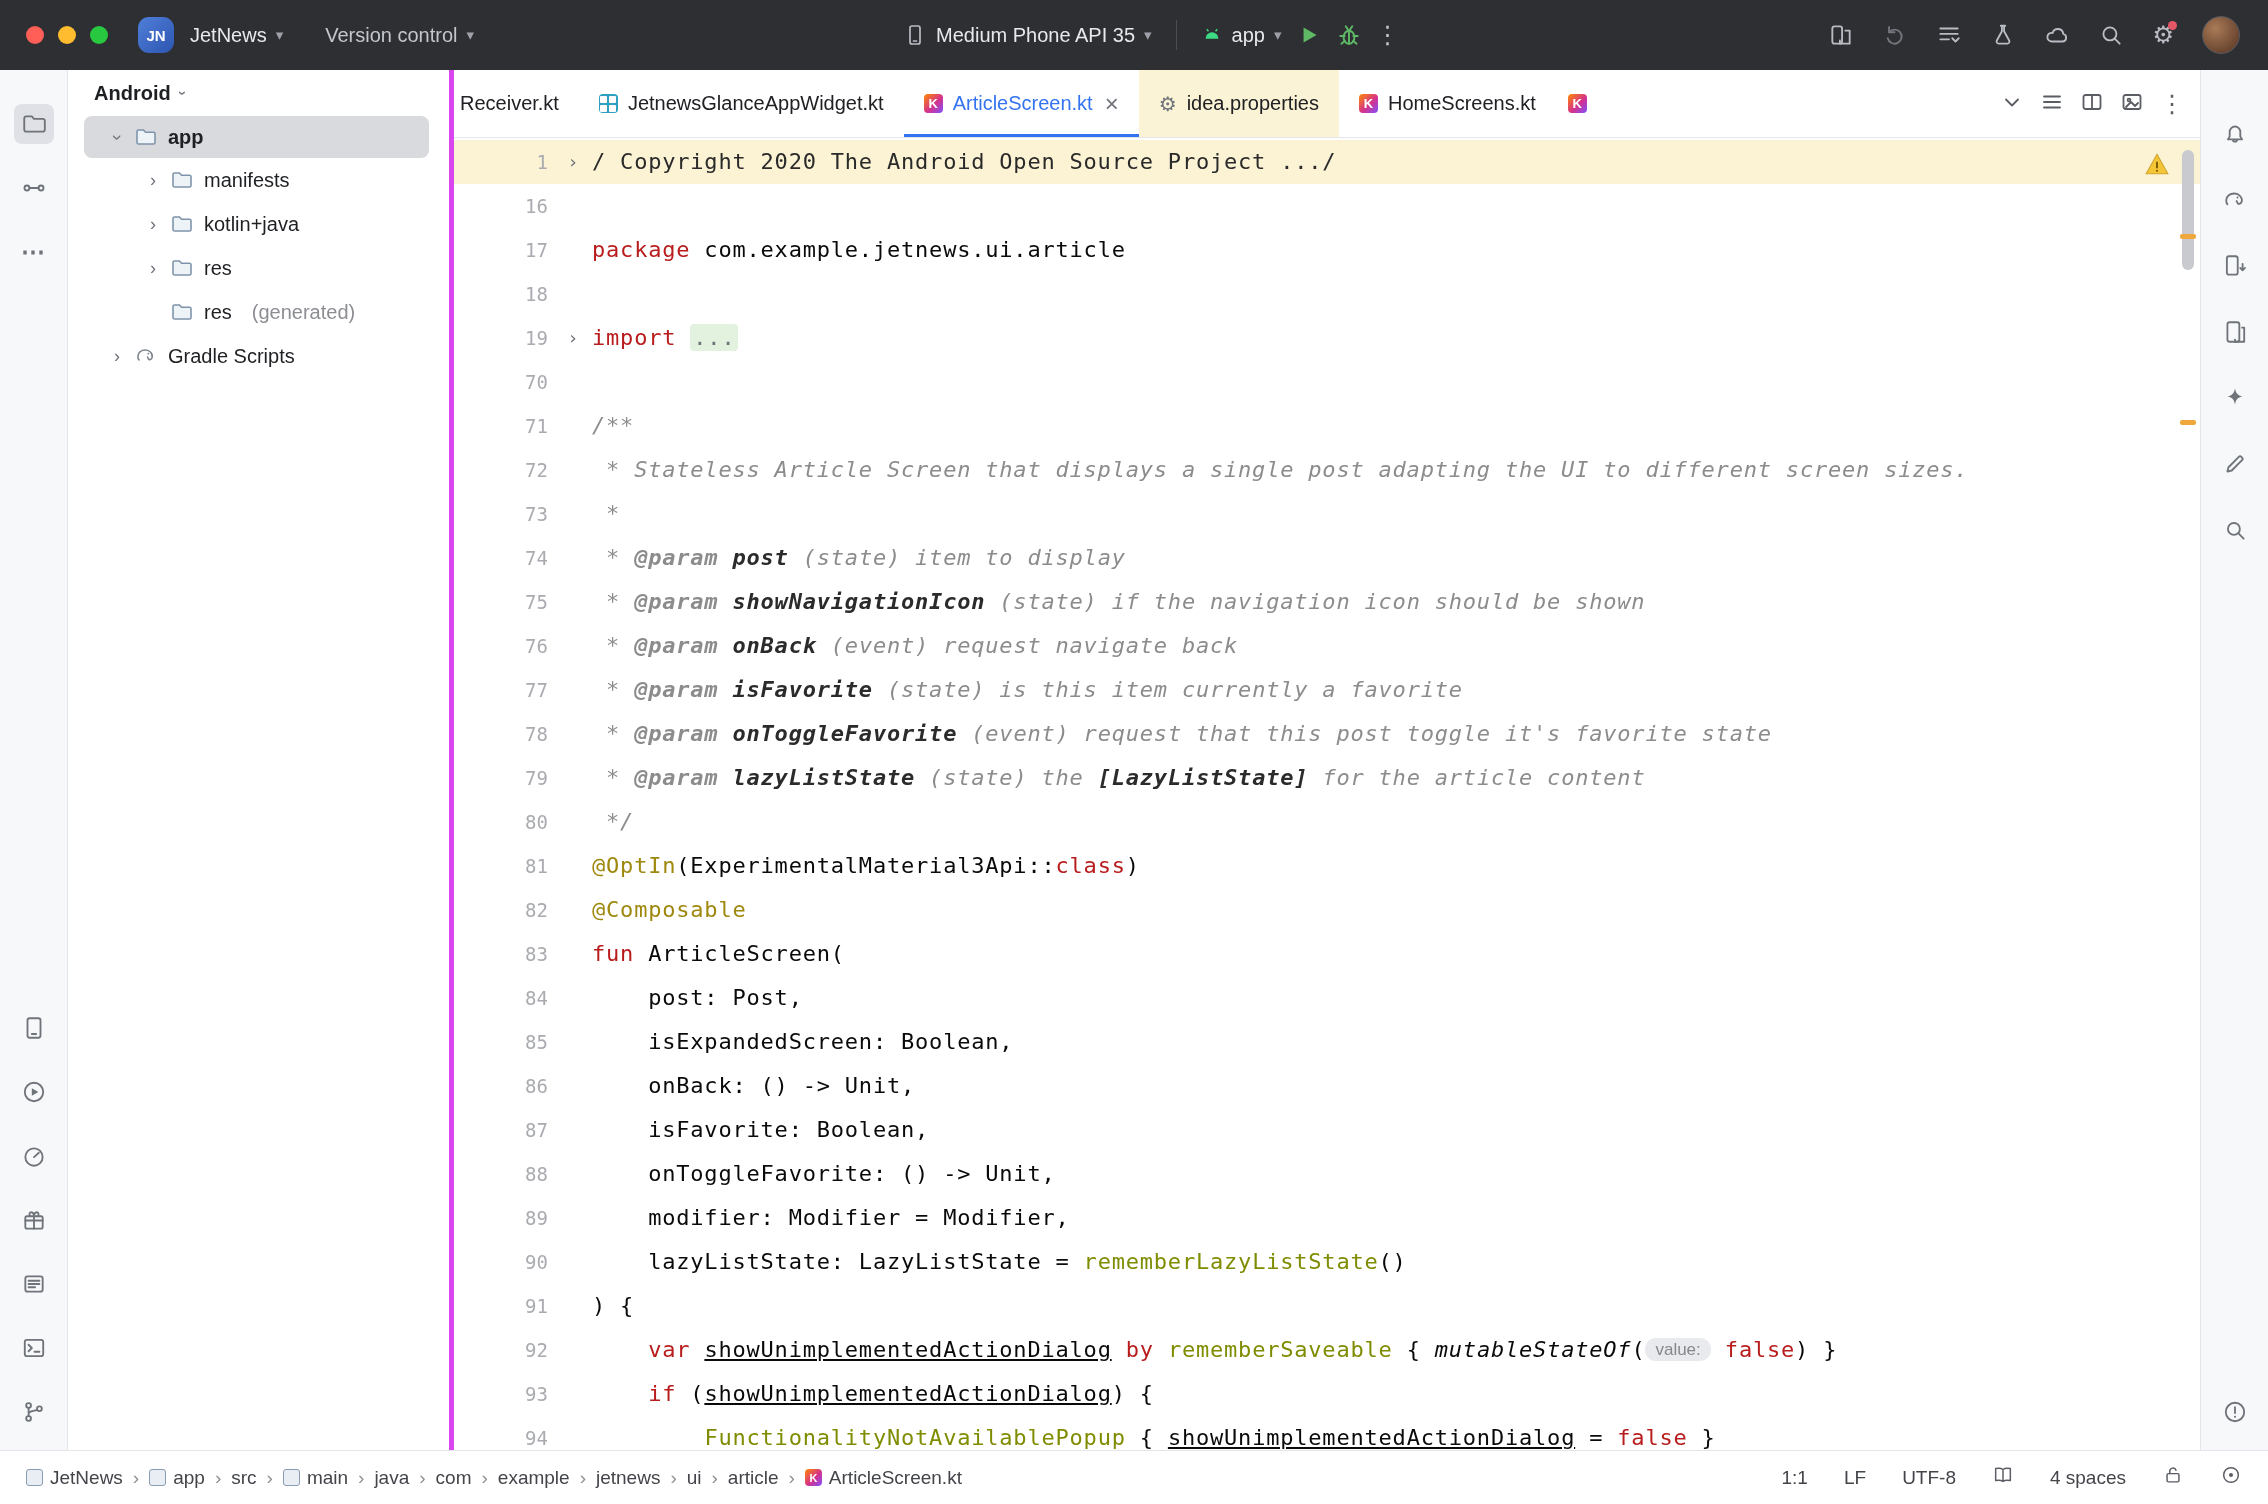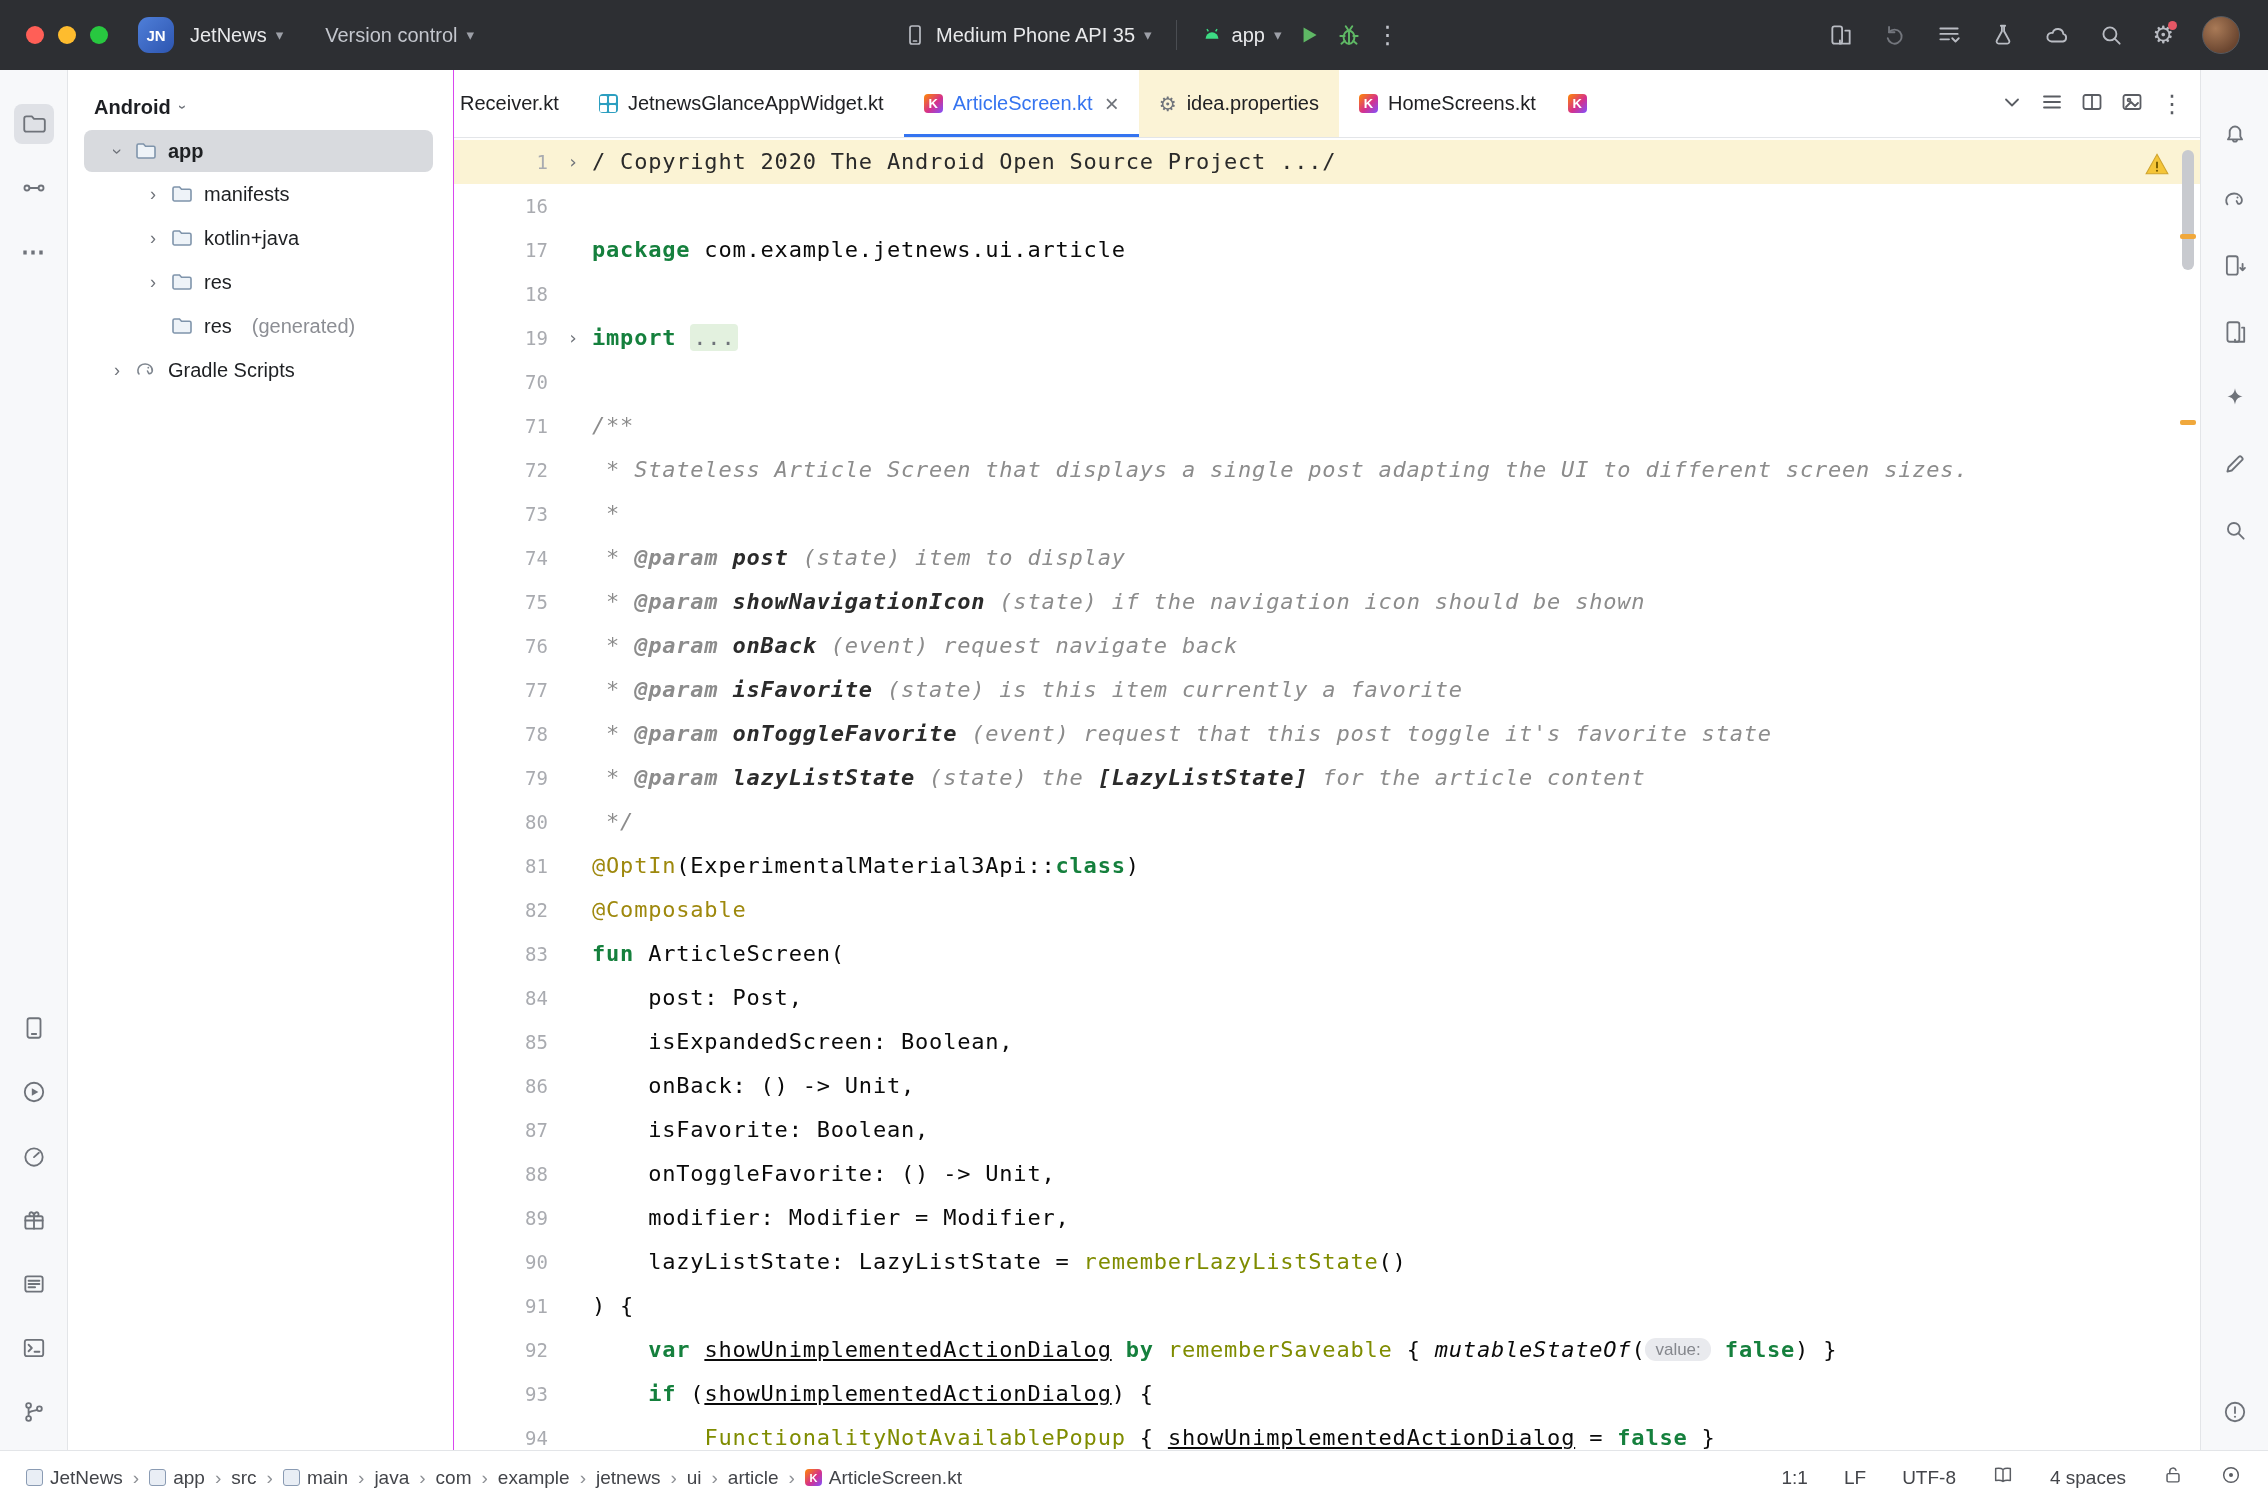--- a/index.html
+++ b/index.html
@@ -41,7 +41,7 @@
   .moredots{color:#6f737a;font-size:24px;font-weight:bold;letter-spacing:1px}
 
   
-  .project{width:386px;background:#fff;border-right:1px solid #d946ef;flex:none;padding-top:14px}
+  .project{width:386px;background:#fff;border-right:5px solid #d946ef;flex:none;}
   .phead{height:46px;display:flex;align-items:center;gap:10px;padding-left:26px;font-size:20px;font-weight:700;color:#1d1f23}
   .phead .chev{color:#6f737a;font-size:14px;transform:rotate(90deg);display:inline-block}
   .trow{height:44px;display:flex;align-items:center;font-size:20px;color:#1e2023;padding-left:36px;gap:0}

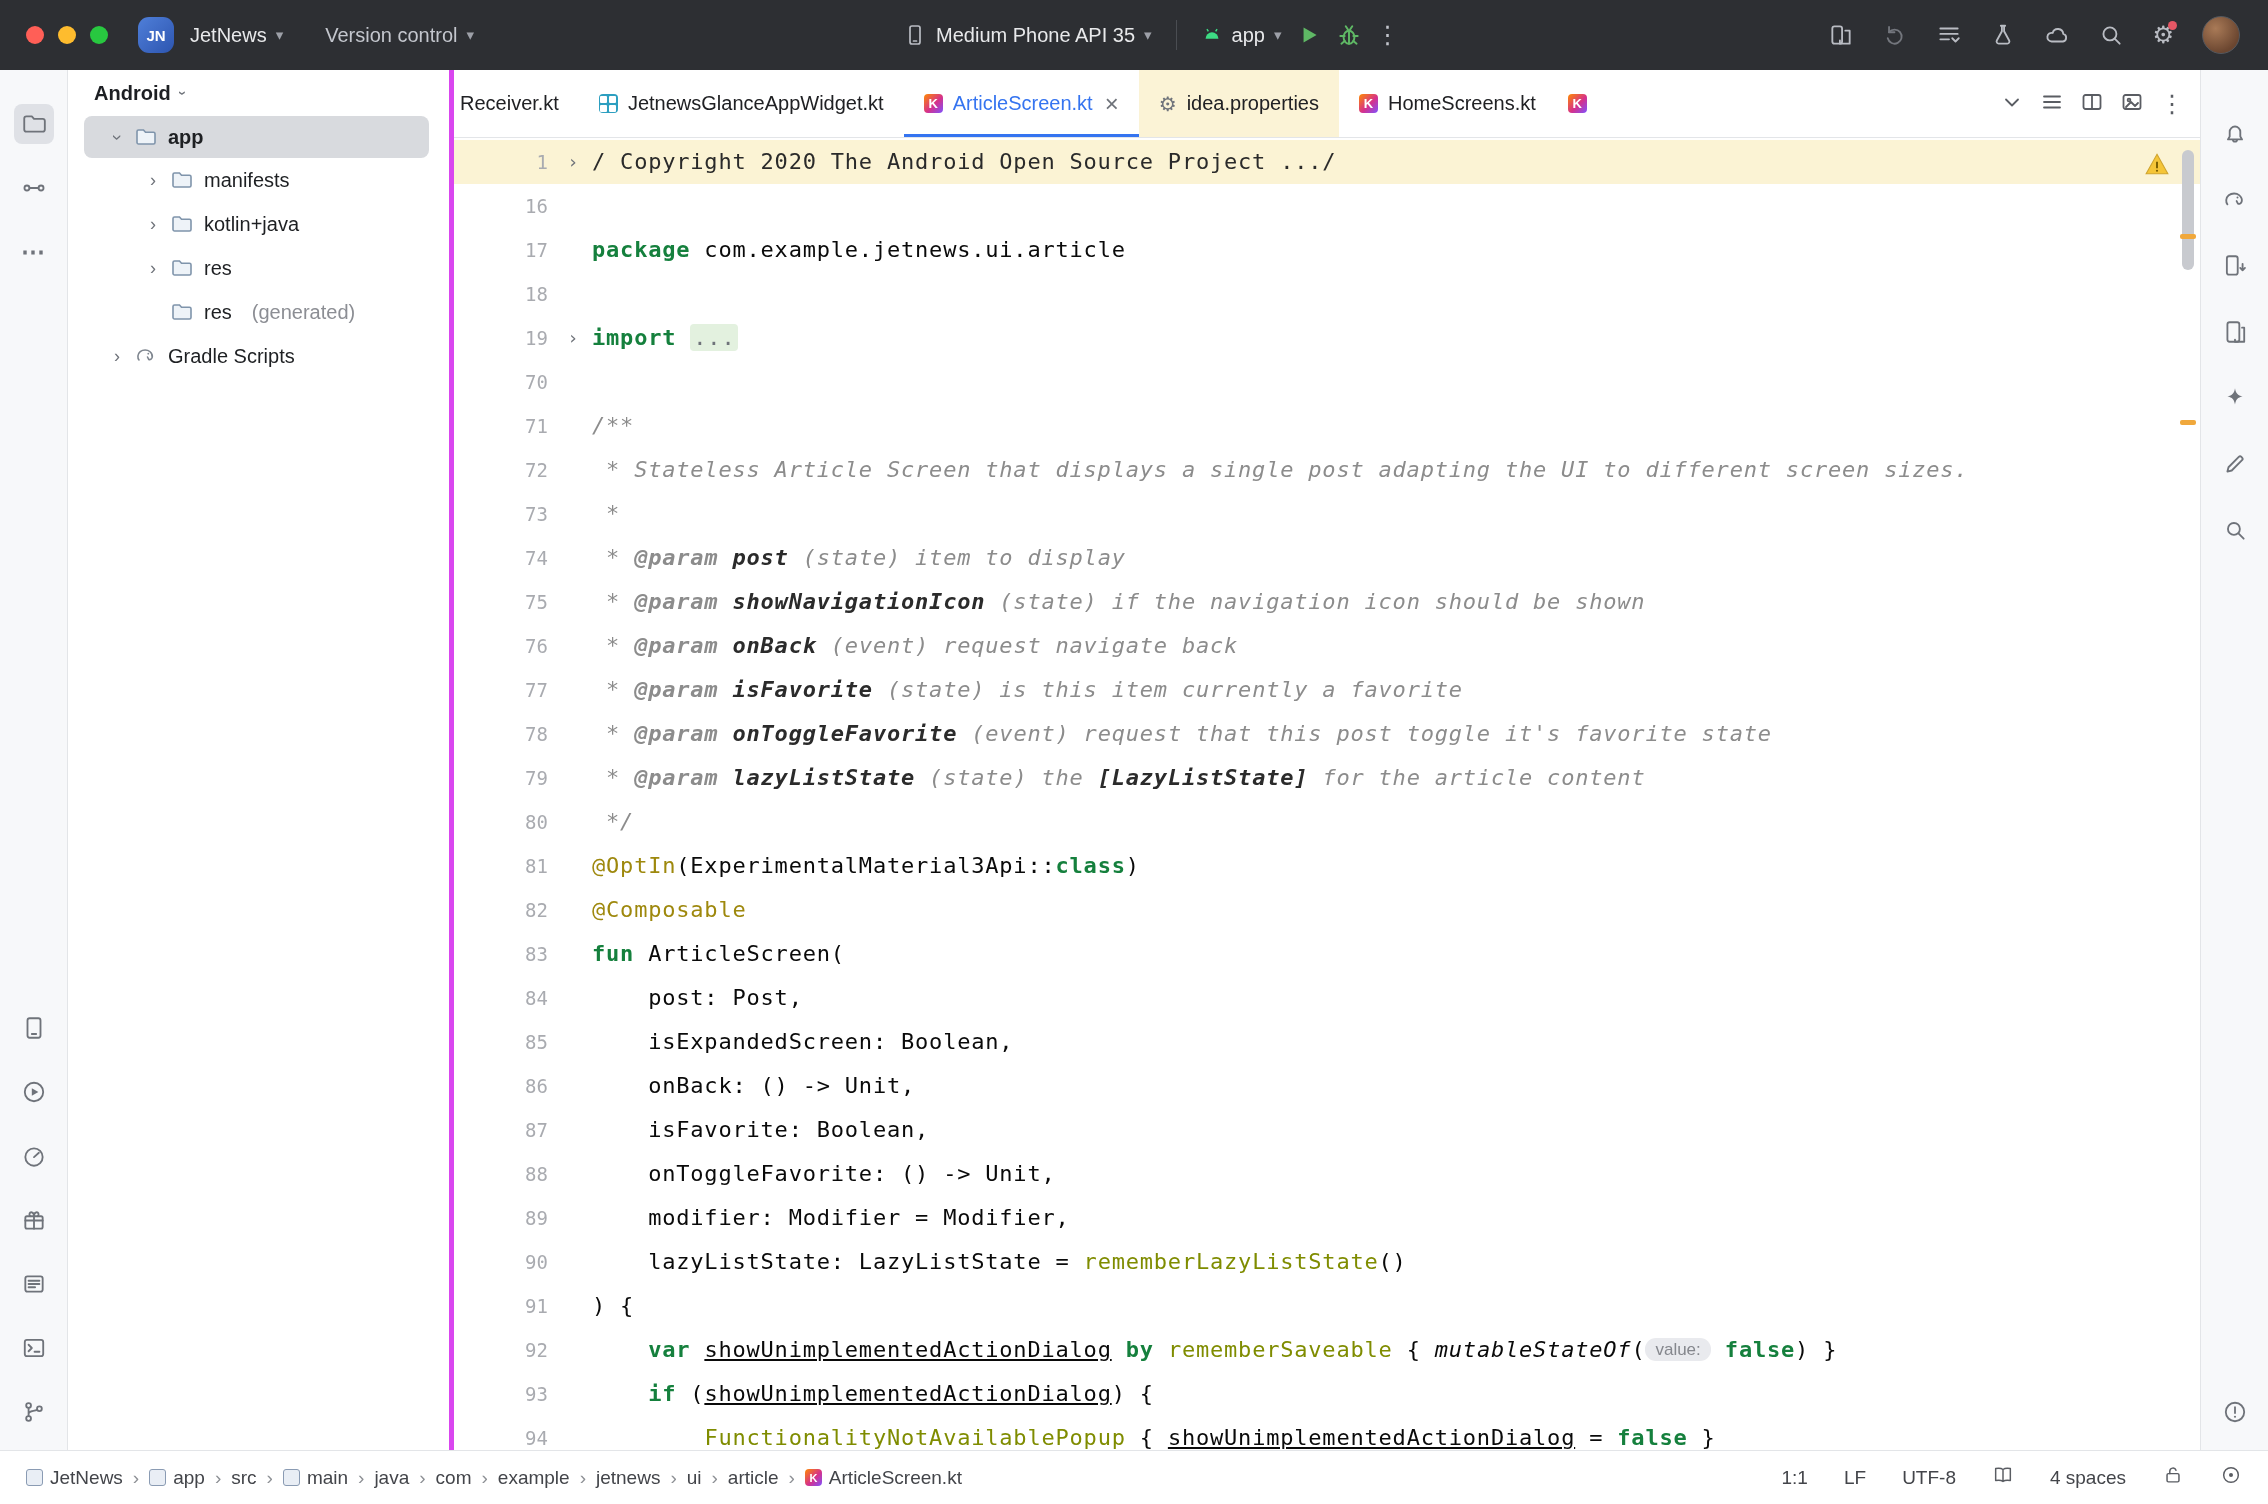--- a/index.html
+++ b/index.html
@@ -80,7 +80,7 @@
   .g-fold{width:38px;text-align:center;color:#6f737a;font-size:18px;flex:none}
   .c-text{letter-spacing:.8px}
   .tk-pln{color:#0a0a0a}
-  .tk-kw{color:#15803d;font-weight:700}
+  .tk-kw{color:#b91c1c;font-weight:400}
   .tk-ann{color:#9e880d}
   .tk-cmt{color:#8c8c8c;font-style:italic}
   .tk-ctag{color:#8c8c8c;font-style:italic;font-weight:700;}

